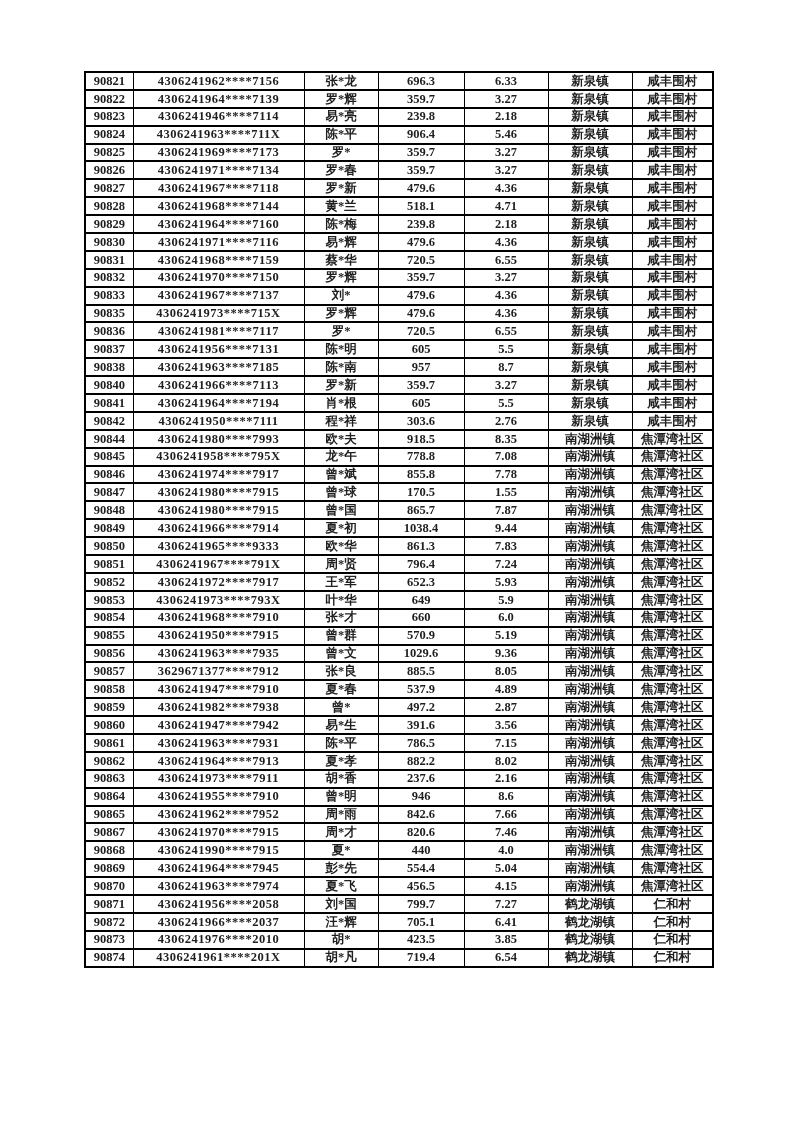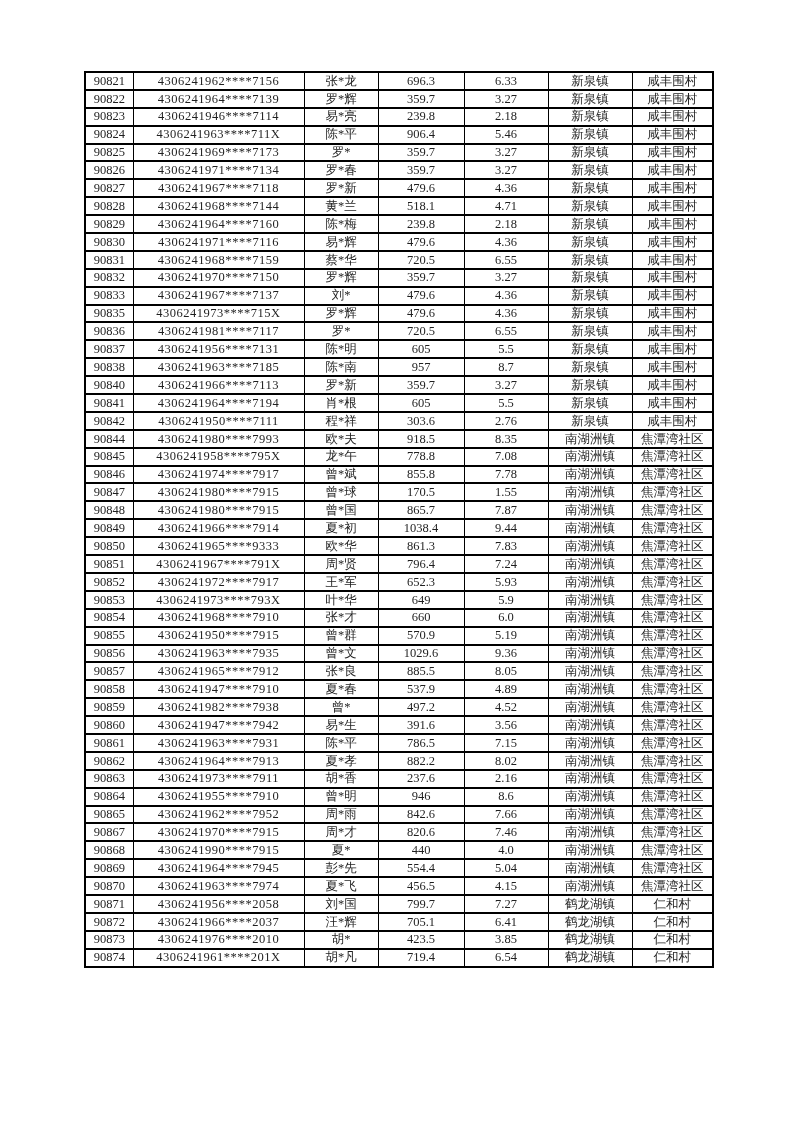--- a/index.html
+++ b/index.html
@@ -27,6 +27,7 @@
     left: 84px;
     top: 71px;
     width: 630px;
+    font-weight: bold;
   }
   table.records {
     border-collapse: collapse;

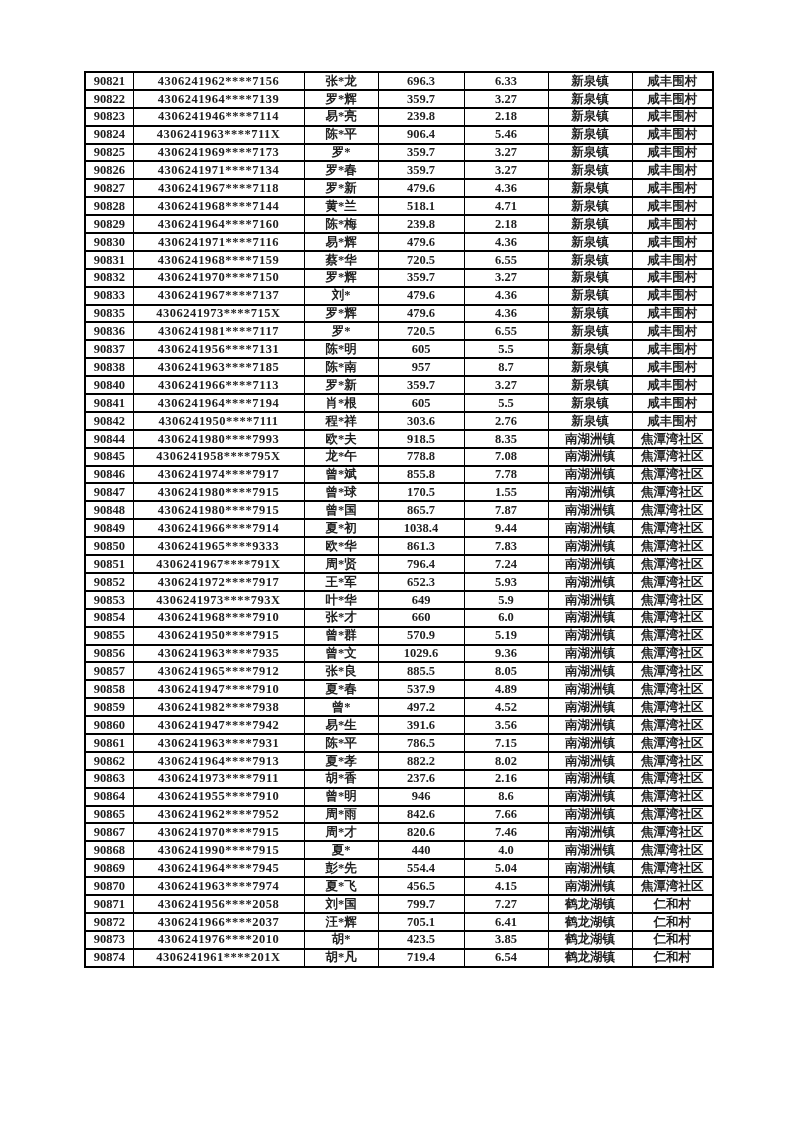--- a/index.html
+++ b/index.html
@@ -367,7 +367,7 @@
           </tr>
           <tr>
             <td class="c-seq">90857</td>
-            <td class="c-id">4306241965****7912</td>
+            <td class="c-id">3629671377****7912</td>
             <td class="c-name">张*良</td>
             <td class="c-val1">885.5</td>
             <td class="c-val2">8.05</td>

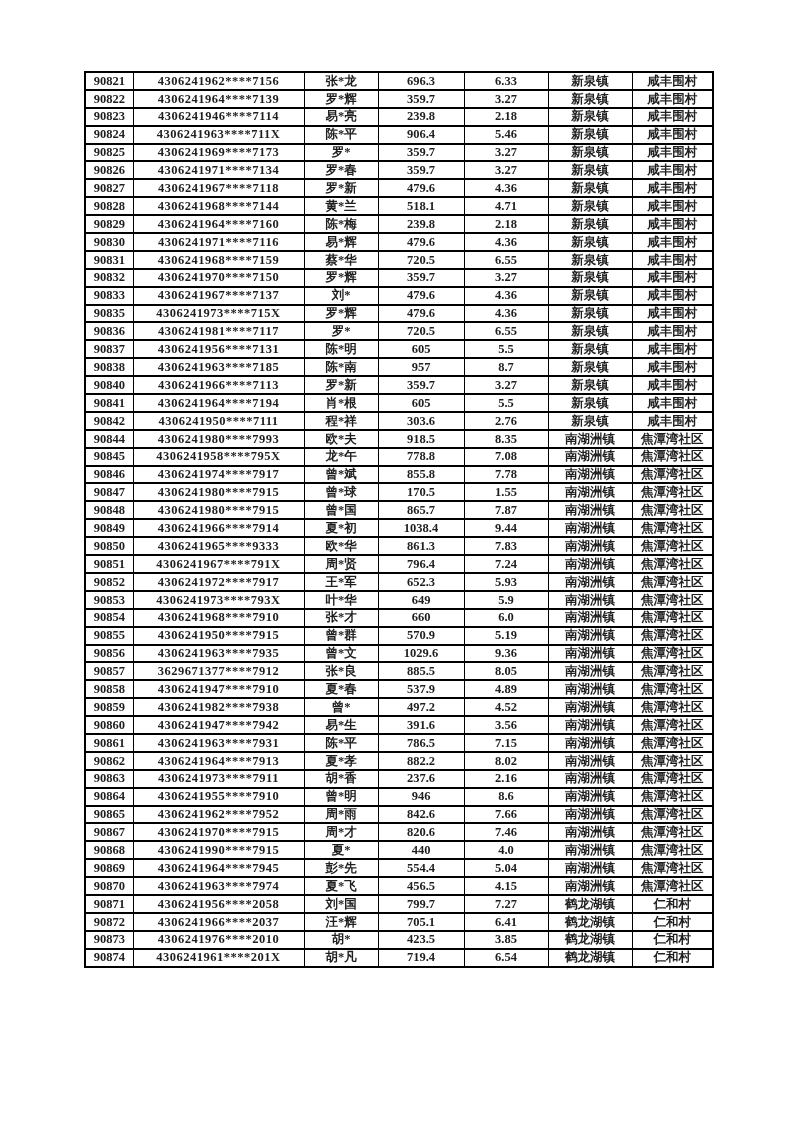--- a/index.html
+++ b/index.html
@@ -388,7 +388,7 @@
             <td class="c-id">4306241982****7938</td>
             <td class="c-name">曾*</td>
             <td class="c-val1">497.2</td>
-            <td class="c-val2">4.52</td>
+            <td class="c-val2">2.87</td>
             <td class="c-town">南湖洲镇</td>
             <td class="c-village">焦潭湾社区</td>
           </tr>

